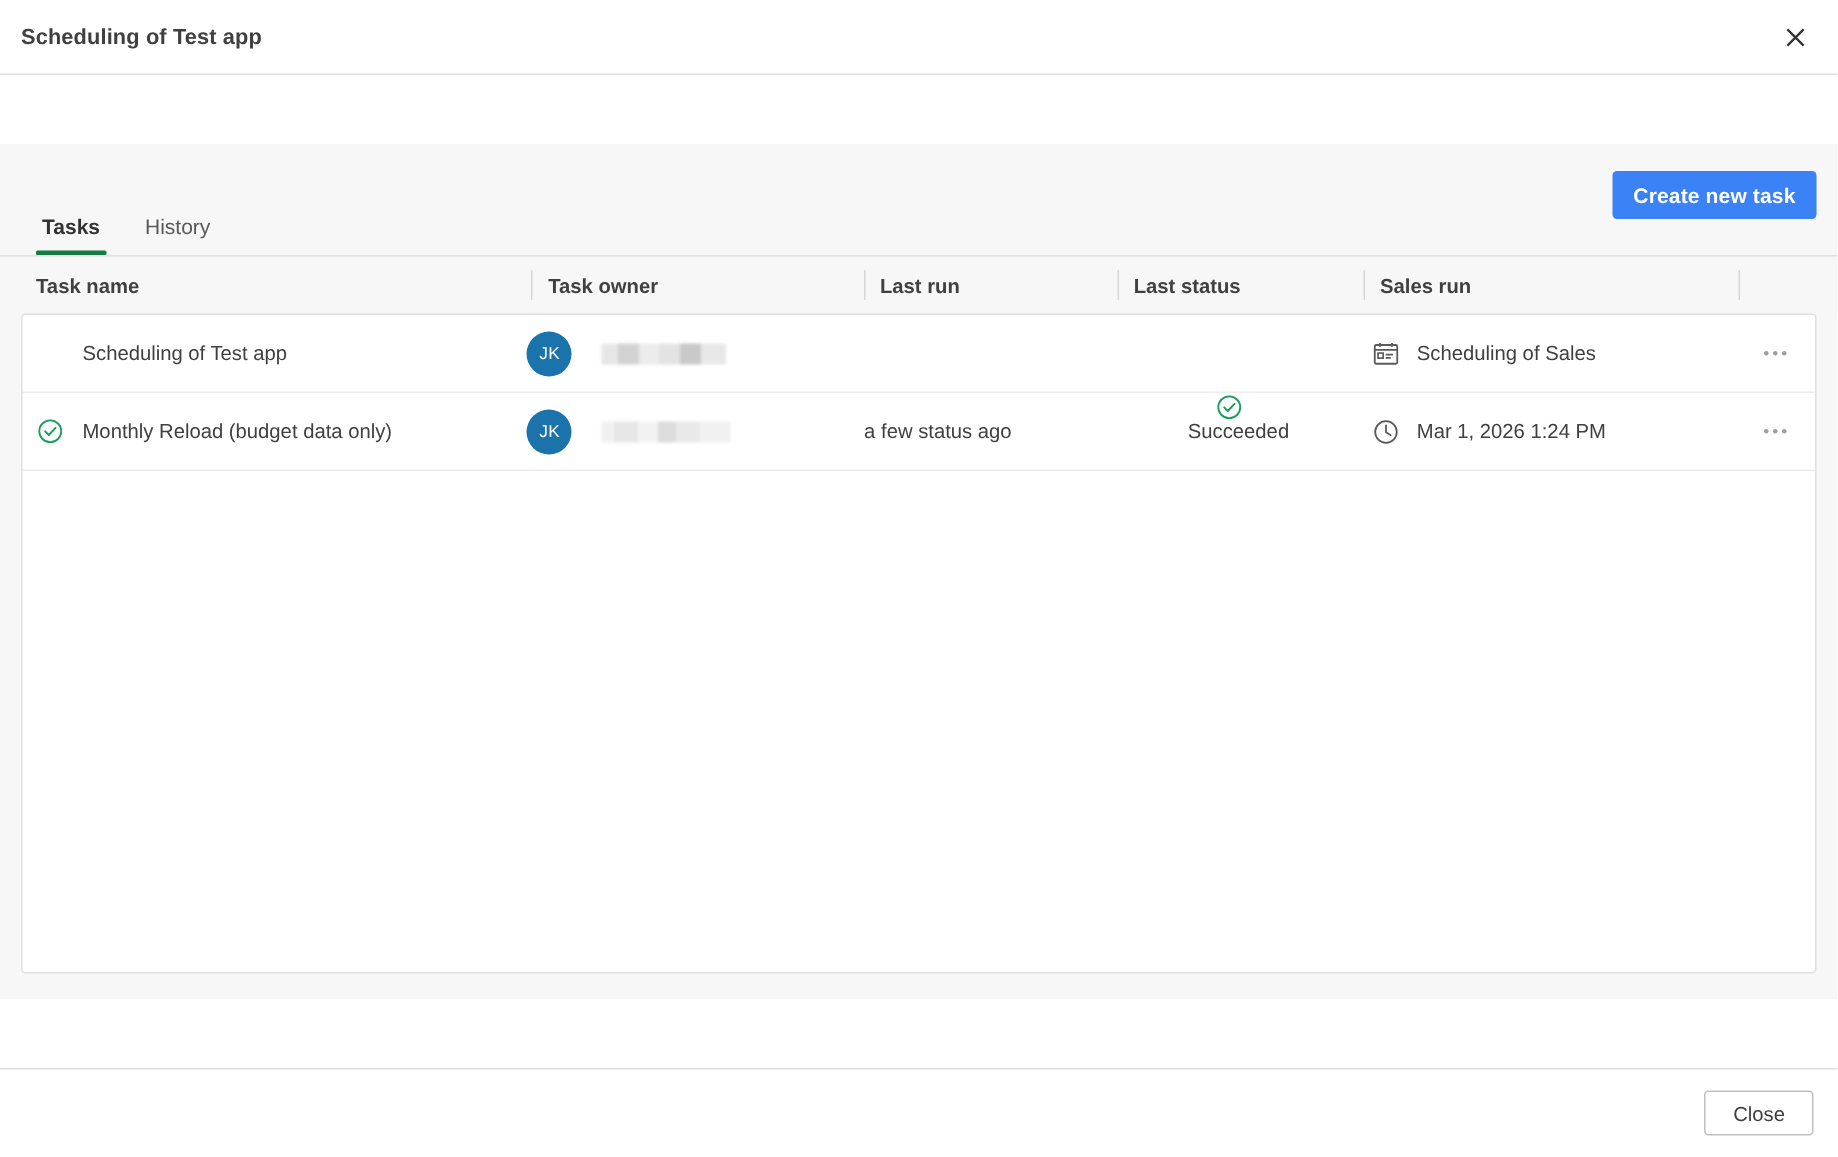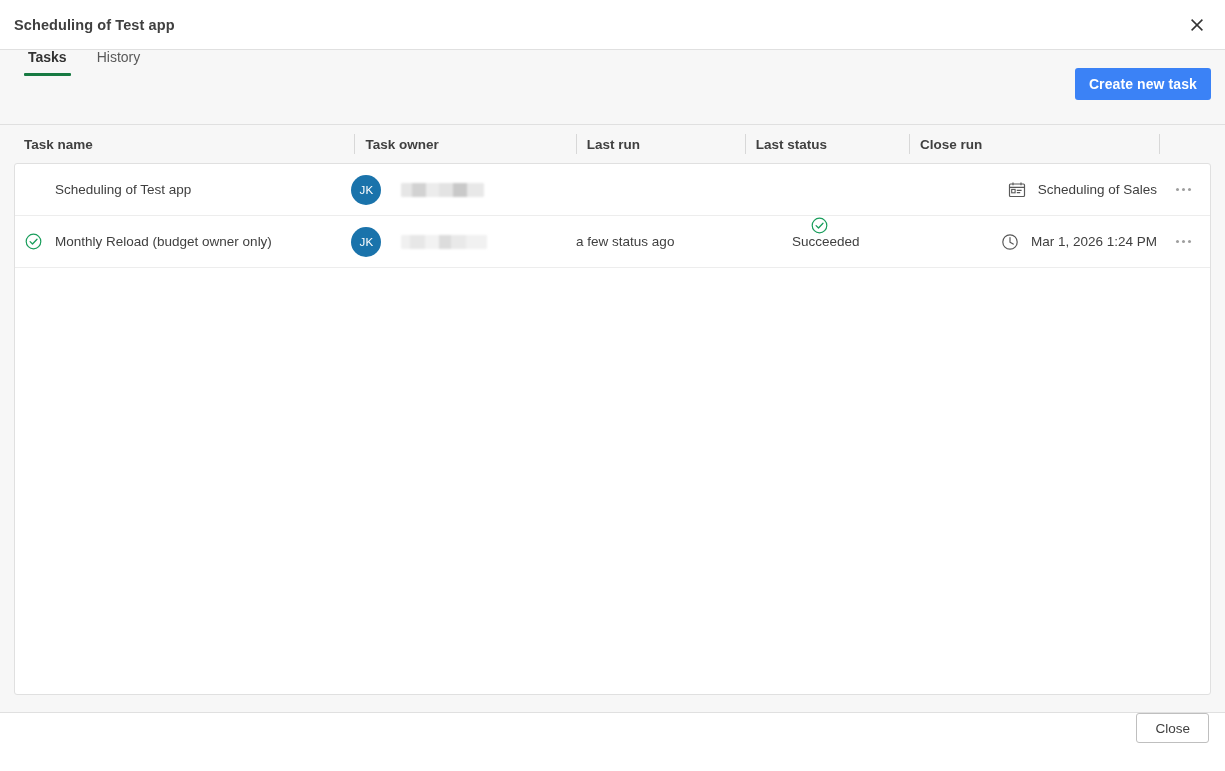--- a/index.html
+++ b/index.html
@@ -15,6 +15,7 @@
     width: 1225px; height: 771px;
     display: flex; flex-direction: column;
     background: #ffffff;
+    gap: 46px;
   }
 
   

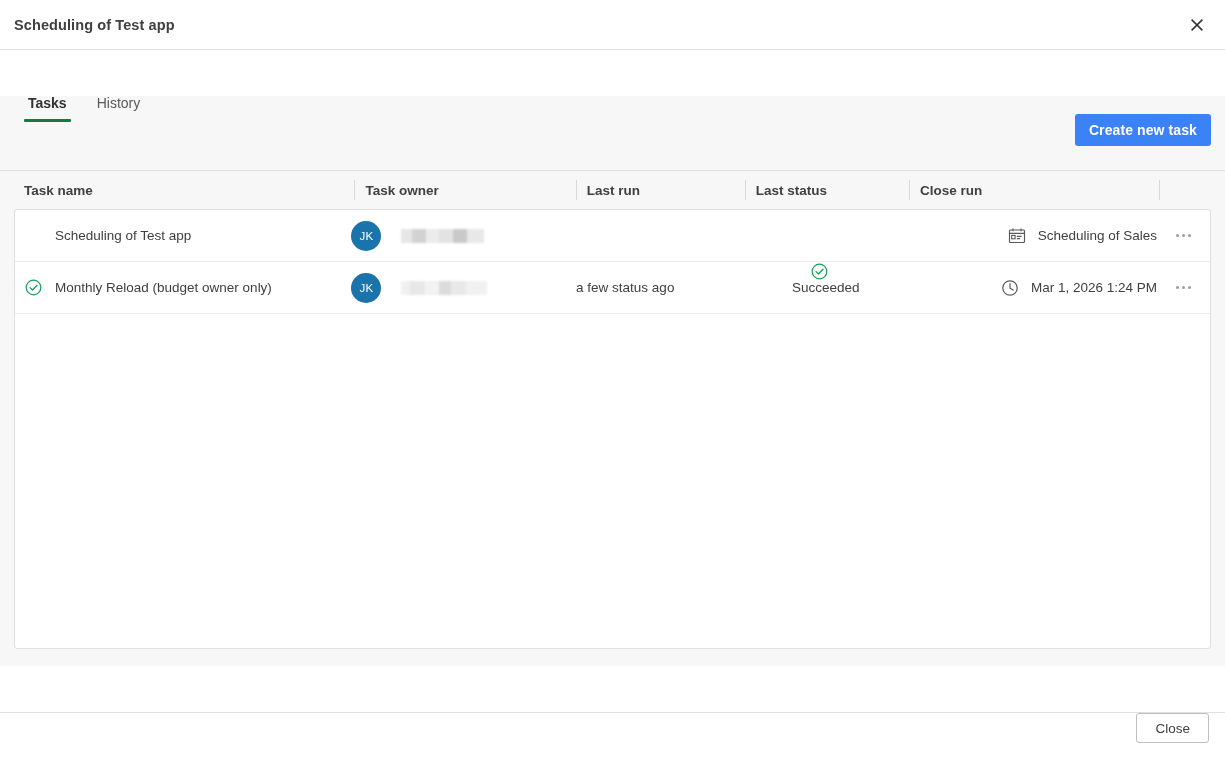--- a/index.html
+++ b/index.html
@@ -63,7 +63,7 @@
     background: #f7f7f7;
     border-bottom: 1px solid #e0e0e0;
   }
-  .tabs { display: flex; align-items: flex-start; height: 100%; }
+  .tabs { display: flex; align-items: flex-end; height: 100%; }
   .tab {
     position: relative;
     padding: 0 14px 12px 14px;

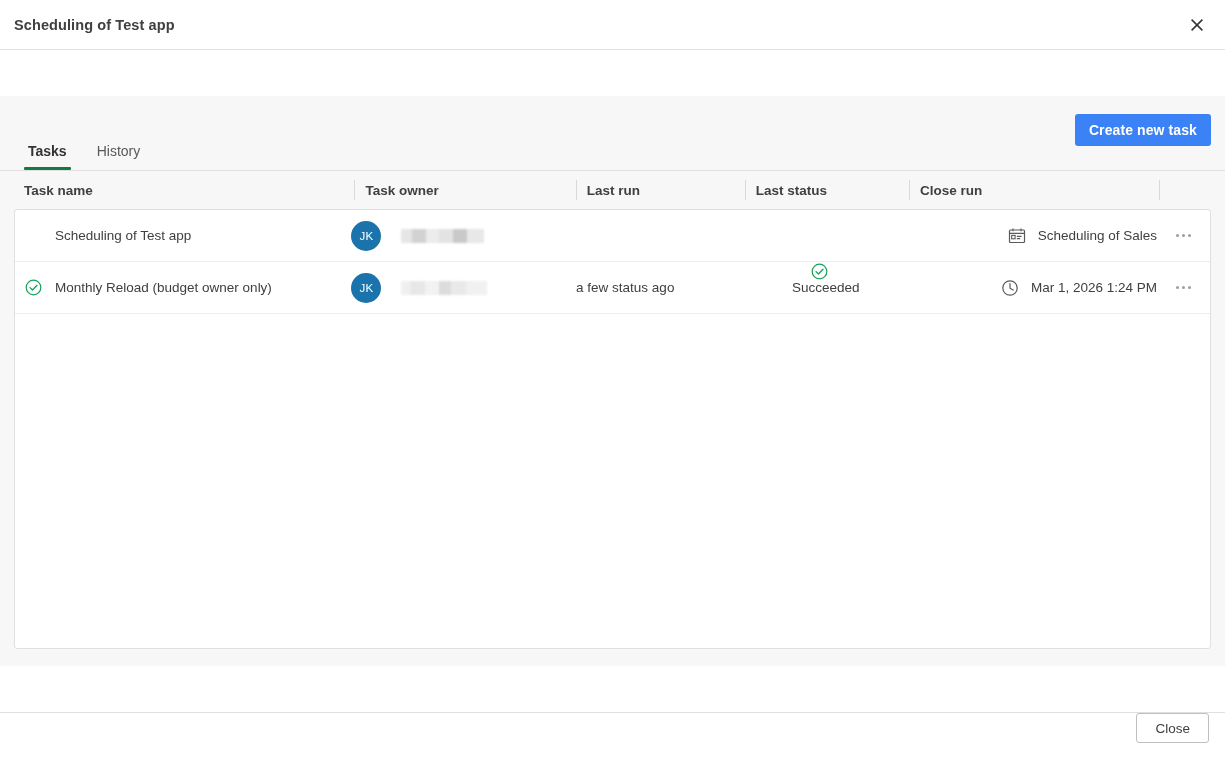--- a/index.html
+++ b/index.html
@@ -285,7 +285,7 @@
         <div class="col c-owner">Task owner</div>
         <div class="col c-lastrun">Last run</div>
         <div class="col c-status">Last status</div>
-        <div class="col c-nextrun">Close run</div>
+        <div class="col c-nextrun">Sales run</div>
         <div class="col c-actions"></div>
       </div>
     </div>

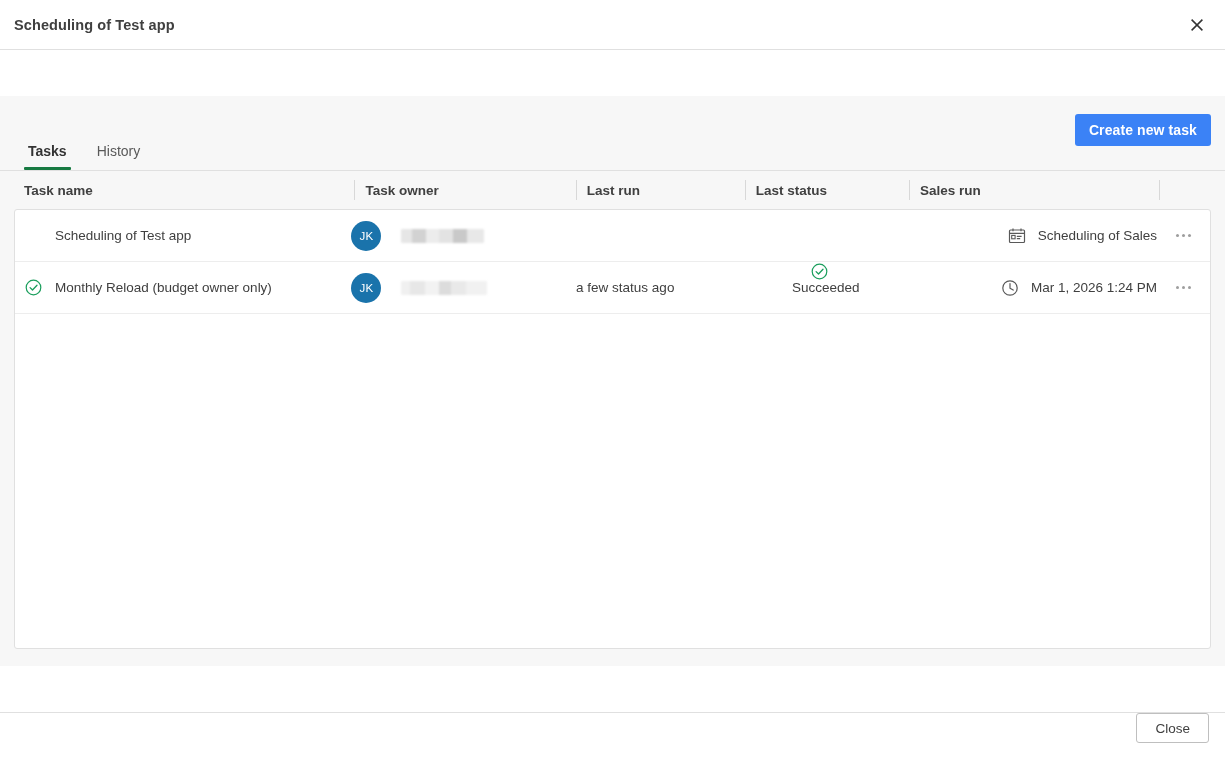--- a/index.html
+++ b/index.html
@@ -171,7 +171,7 @@
   .cell.owner    { width: 225px; padding-left: 11px; }
   .cell.lastrun  { width: 172px; padding-left: 11px; }
   .cell.status   { width: 167px; padding-left: 11px; flex-direction: column; }
-  .cell.nextrun  { width: 254px; padding-left: 11px; justify-content: flex-end; }
+  .cell.nextrun  { width: 254px; padding-left: 11px; }
   .cell.actions  { width: 53px; justify-content: center; }
 
   .statusdot {

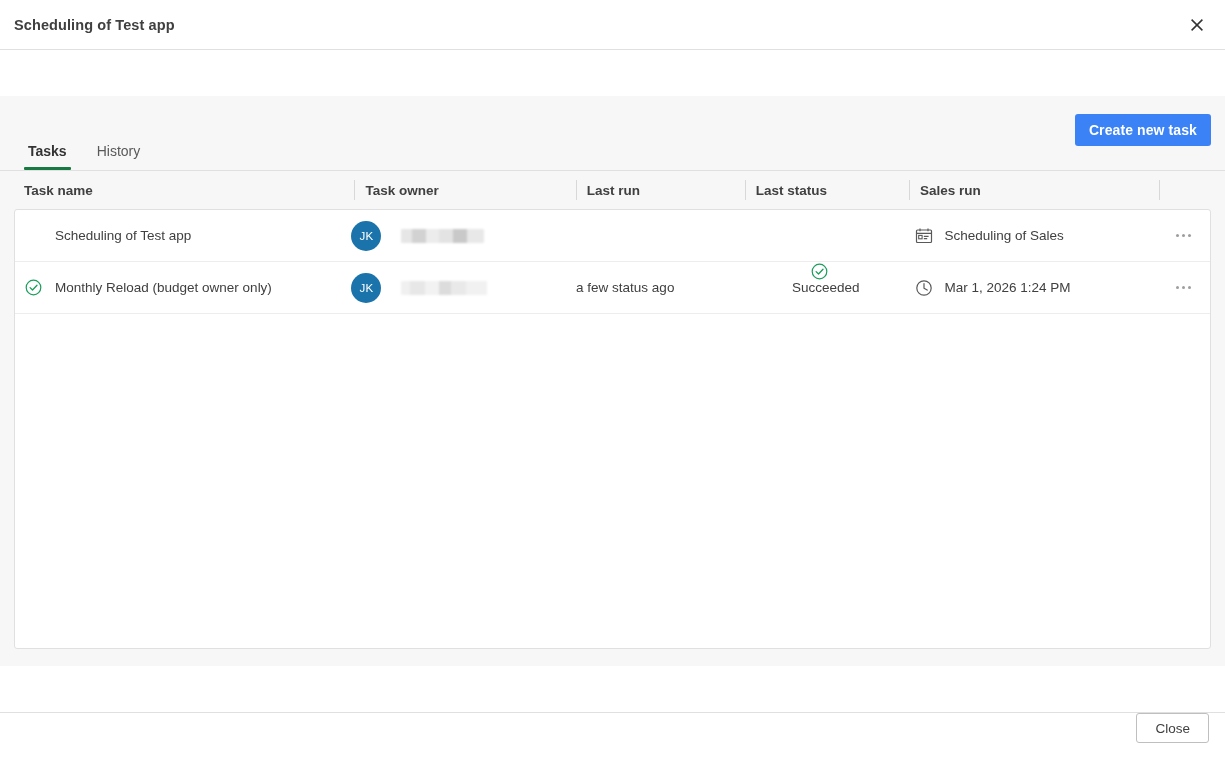--- a/index.html
+++ b/index.html
@@ -333,7 +333,7 @@
                 <path d="M5.1 8.6 L7.5 11 L12 6.2" fill="none" stroke="#1a9e5c" stroke-width="1.3" stroke-linecap="round" stroke-linejoin="round"></path>
               </svg>
             </span>
-            <span class="name-text">Monthly Reload (budget owner only)</span>
+            <span class="name-text">Monthly Reload (budget data only)</span>
           </div>
           <div class="cell owner">
             <span class="avatar">JK</span>

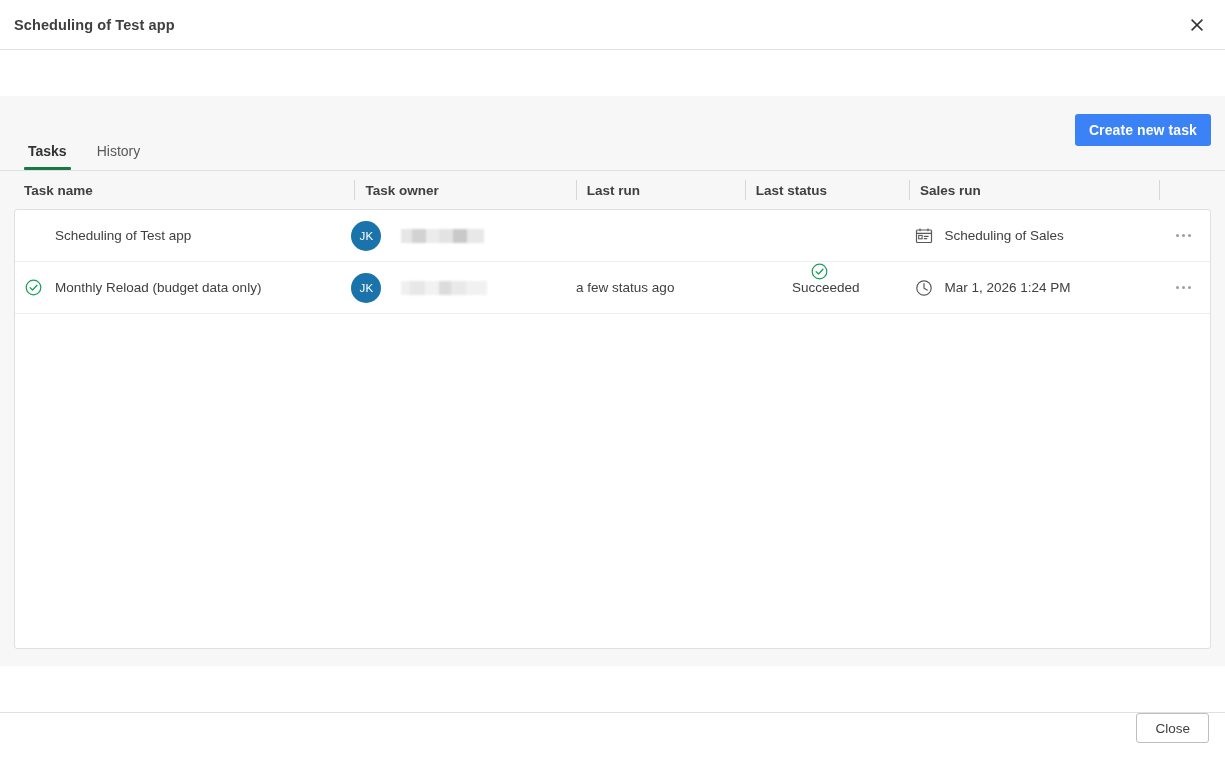--- a/index.html
+++ b/index.html
@@ -236,7 +236,7 @@
     flex: 0 0 59px;
     border-top: 1px solid #e0e0e0;
     background: #ffffff;
-    display: flex; justify-content: flex-end;
+    display: flex; align-items: center; justify-content: flex-end;
     padding: 0 16px;
   }
   .close-action {

